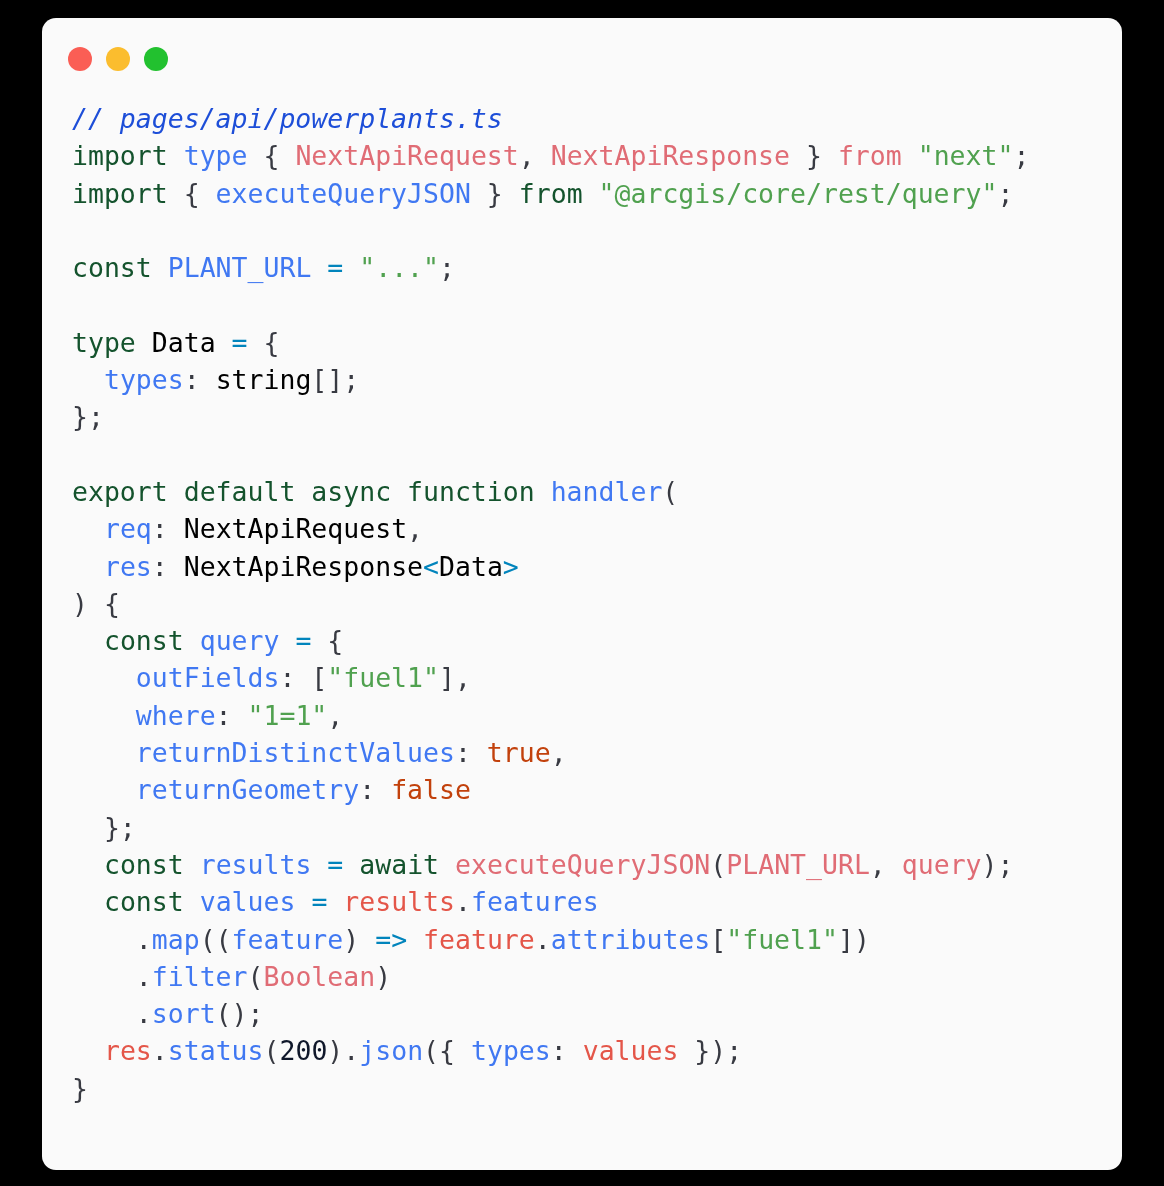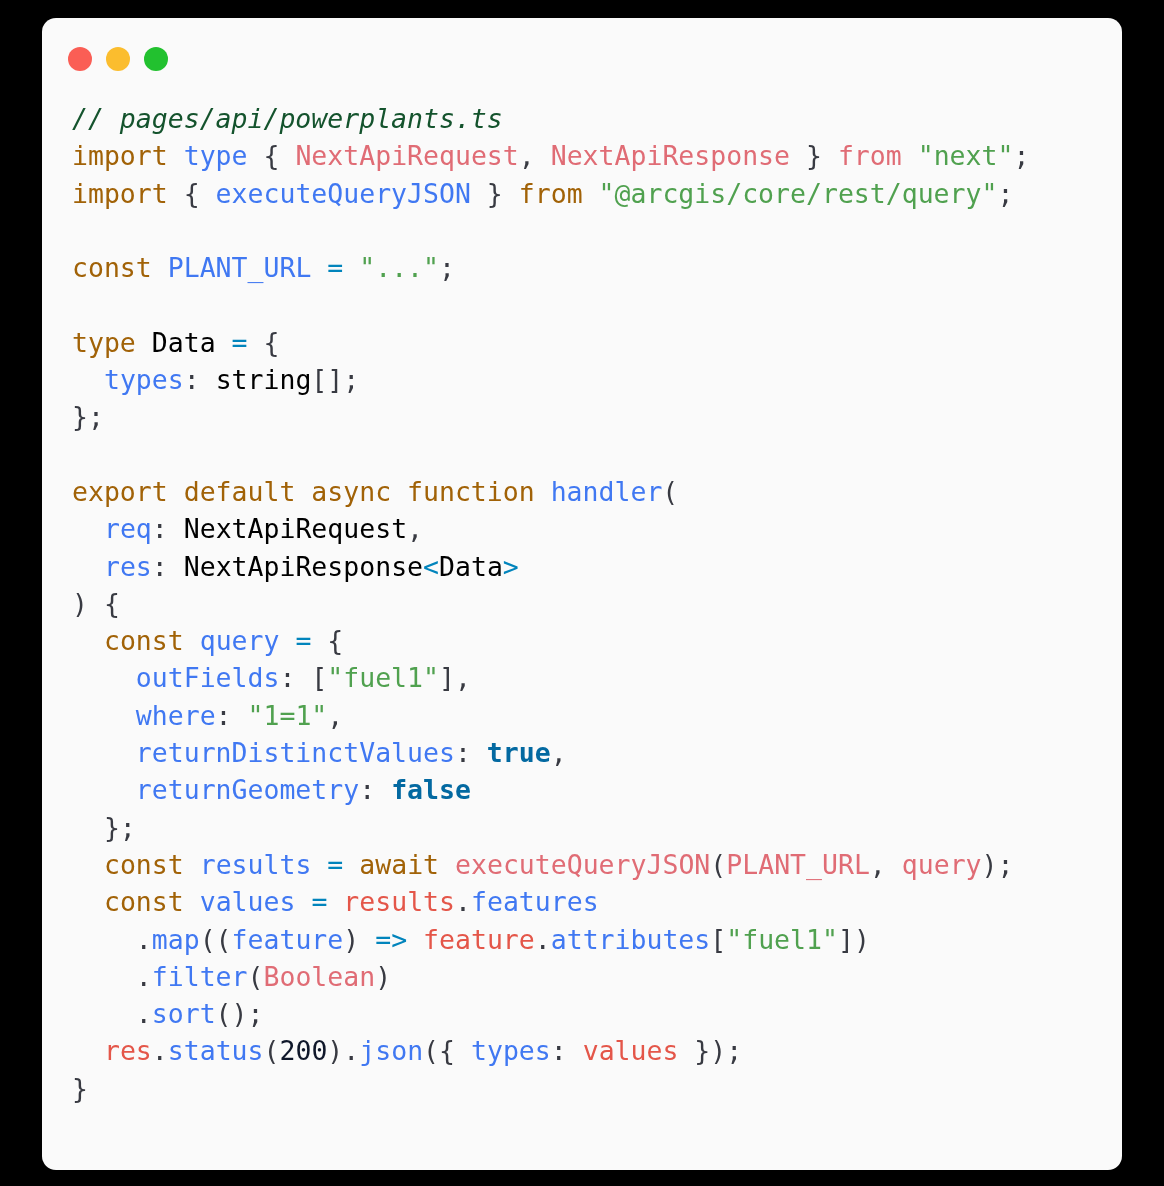--- a/index.html
+++ b/index.html
@@ -55,7 +55,7 @@
   }
 
   
-  .cm  { color: #14532d; font-style: italic; }  
+  .cm  { color: #1d4ed8; font-style: italic; }  
   .kw  { color: #a16207; }                      
   .kw2 { color: #4078f2; }                      
   .id  { color: #000000; }                      

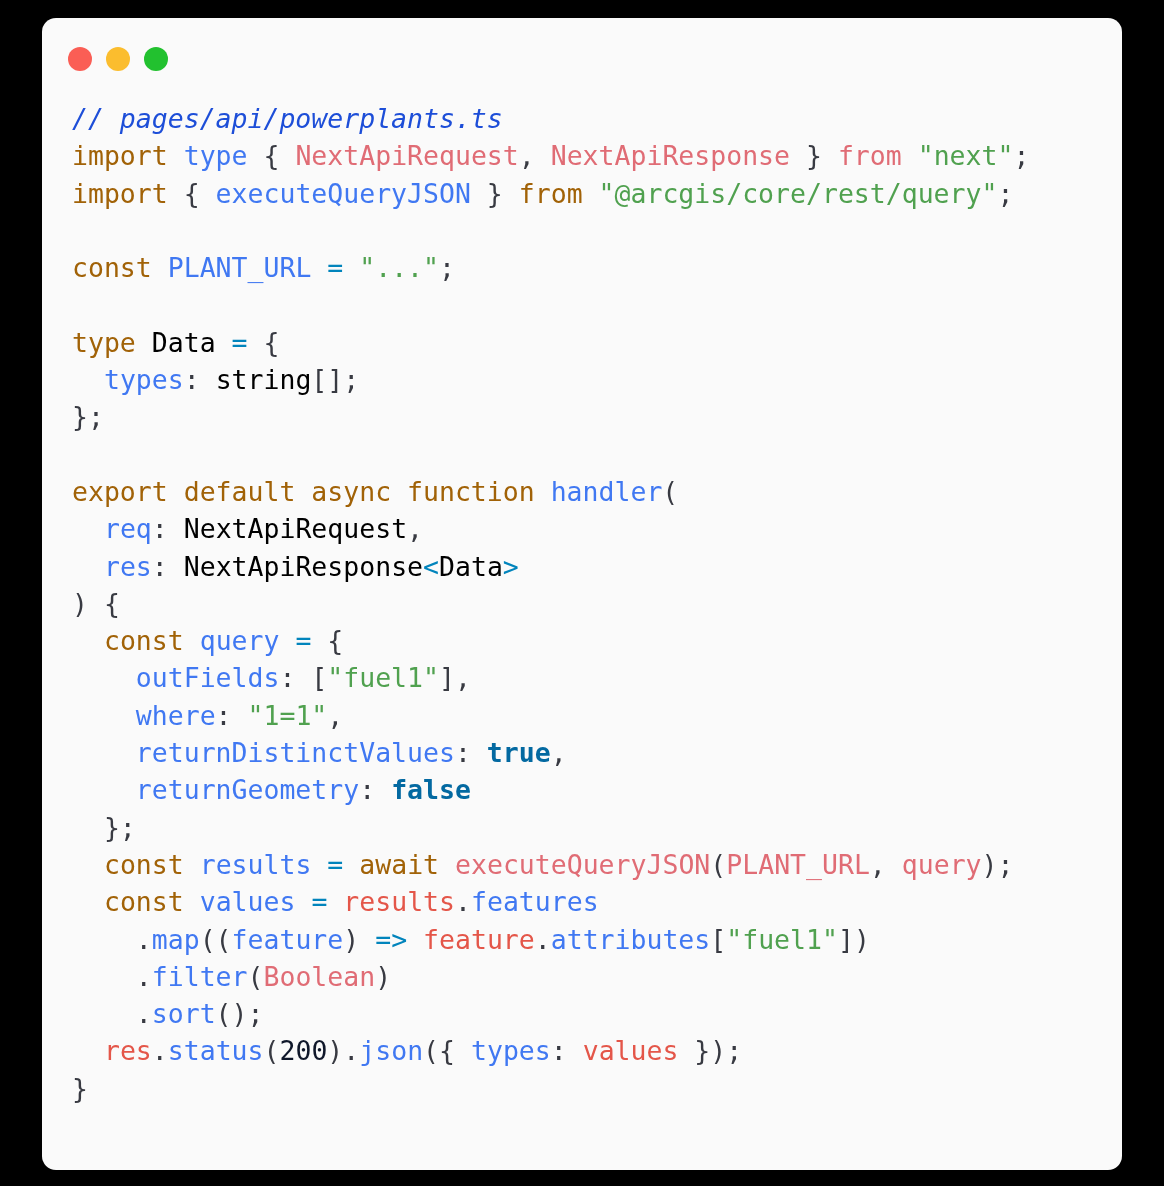--- a/index.html
+++ b/index.html
@@ -56,7 +56,7 @@
 
   
   .cm  { color: #1d4ed8; font-style: italic; }  
-  .kw  { color: #a16207; }                      
+  .kw  { color: #14532d; }                      
   .kw2 { color: #4078f2; }                      
   .id  { color: #000000; }                      
   .pun { color: #383a42; }                      

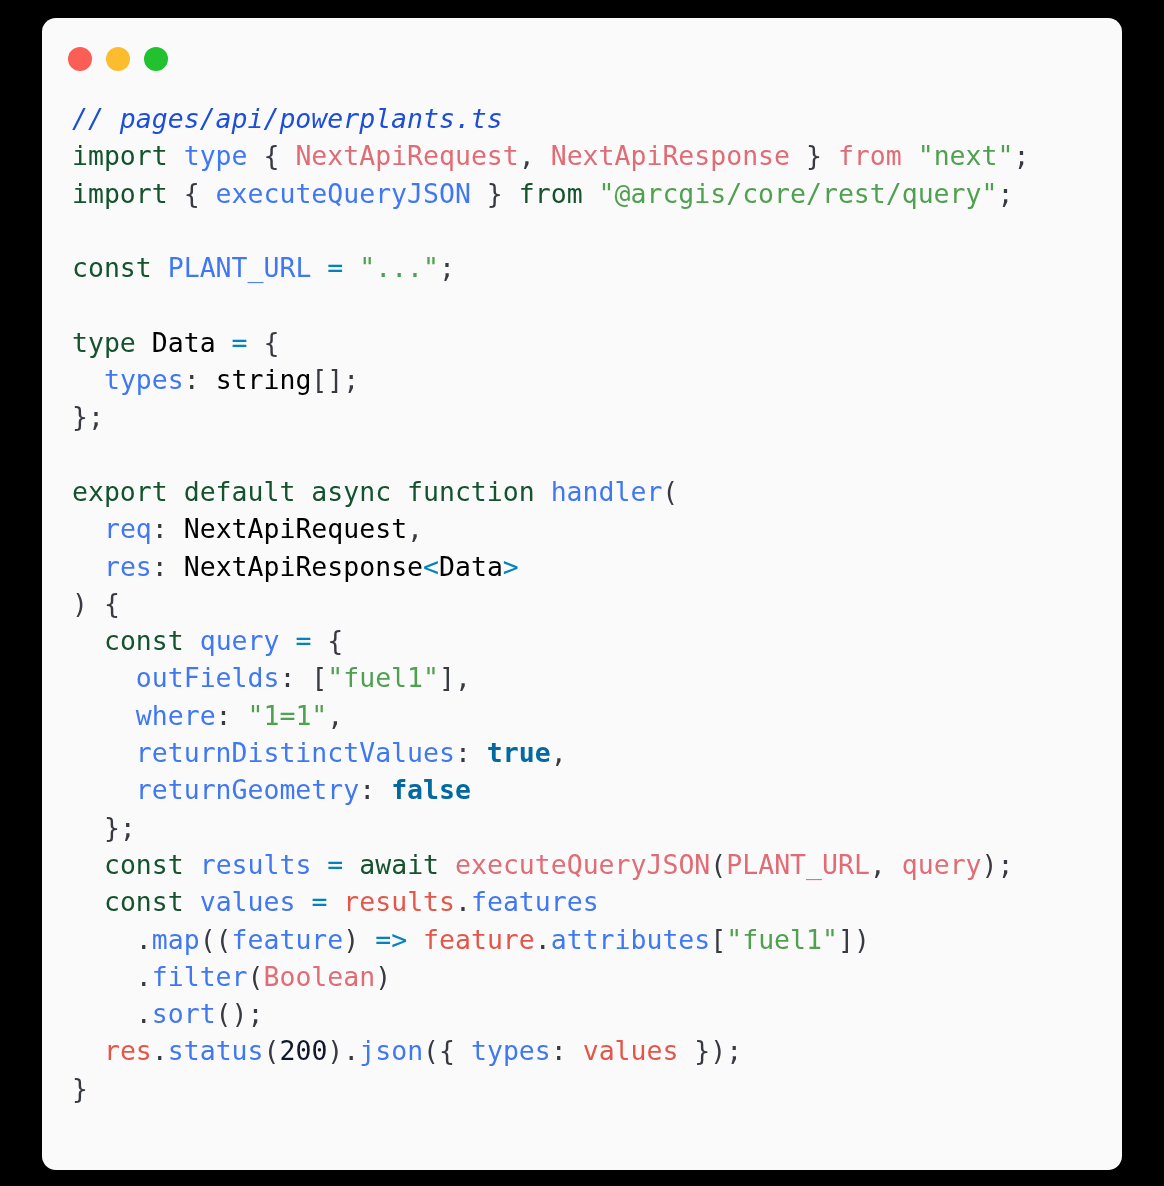--- a/index.html
+++ b/index.html
@@ -65,7 +65,7 @@
   .prop{ color: #4078f2; }                      
   .str { color: #50a14f; }                      
   .num { color: #0f172a; }                      
-  .bool{ color: #0369a1; font-weight: bold; }                      
+  .bool{ color: #c2410c; }                      
   .op  { color: #0184bc; }                      
 </style>
 </head>

